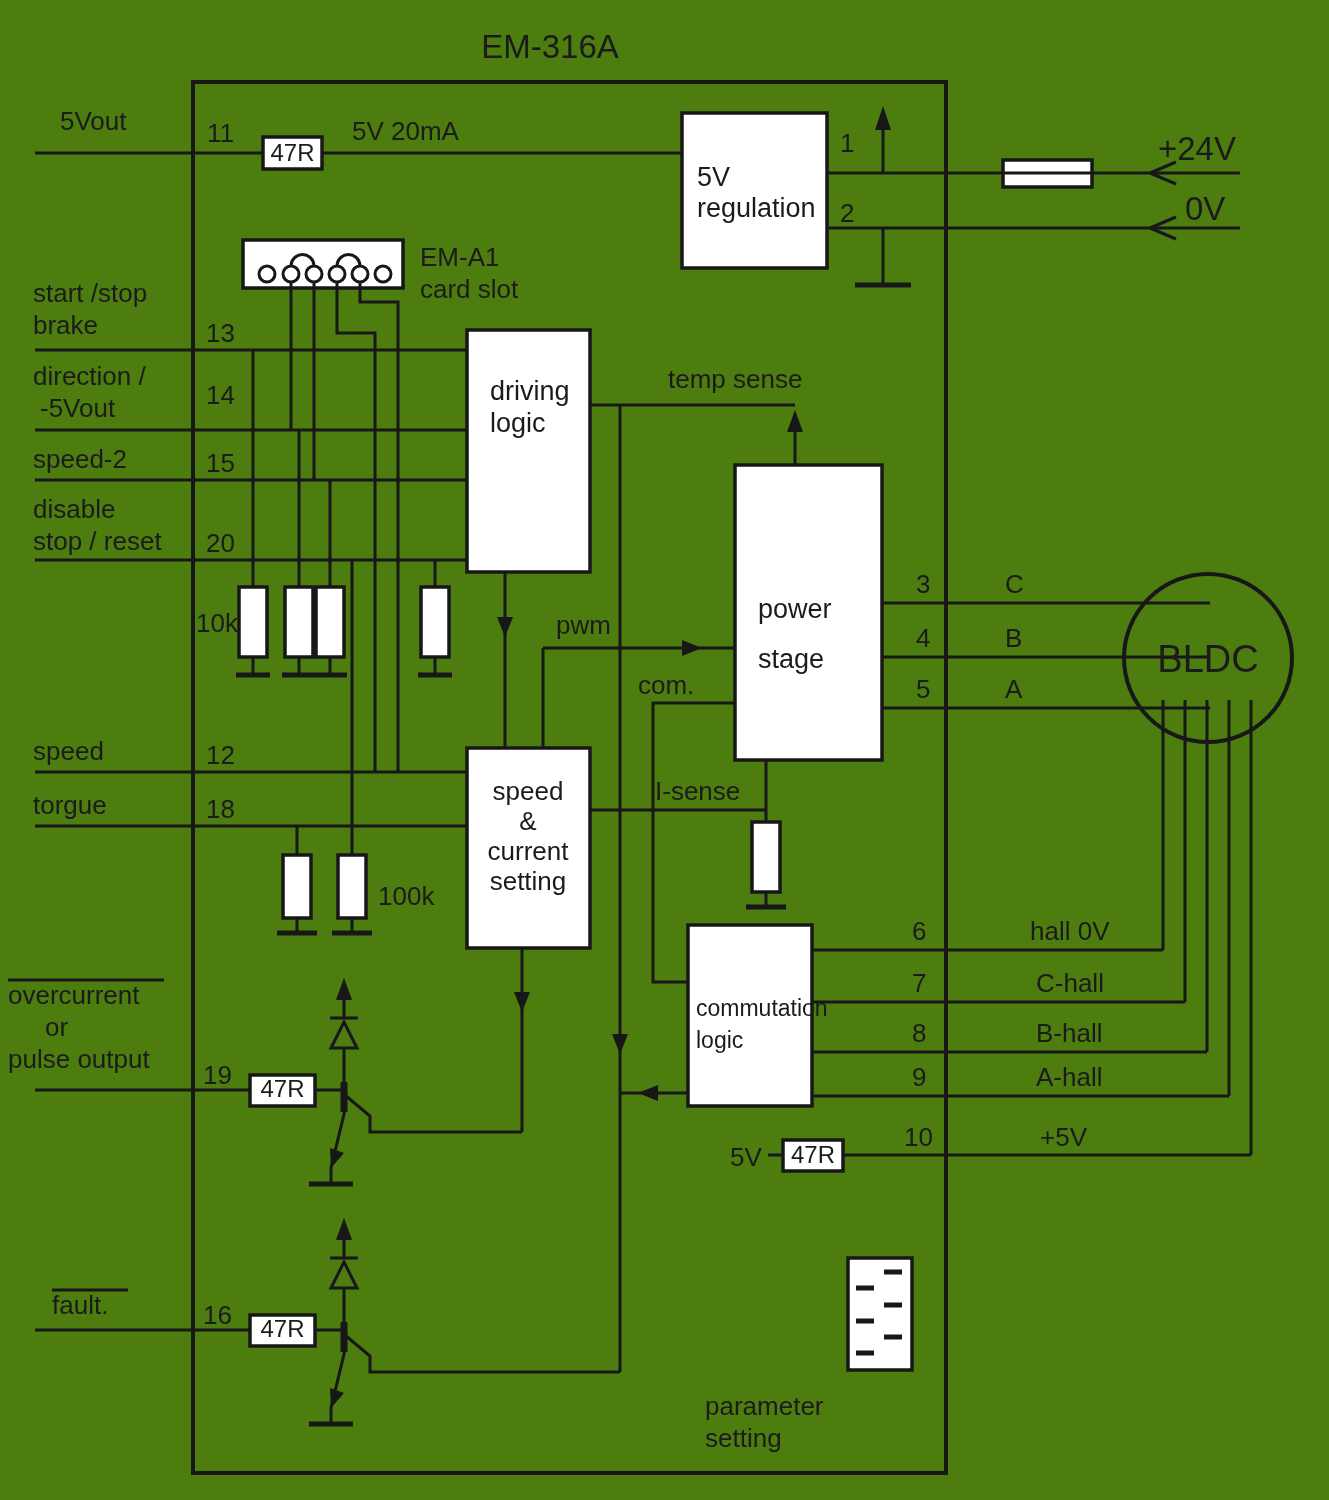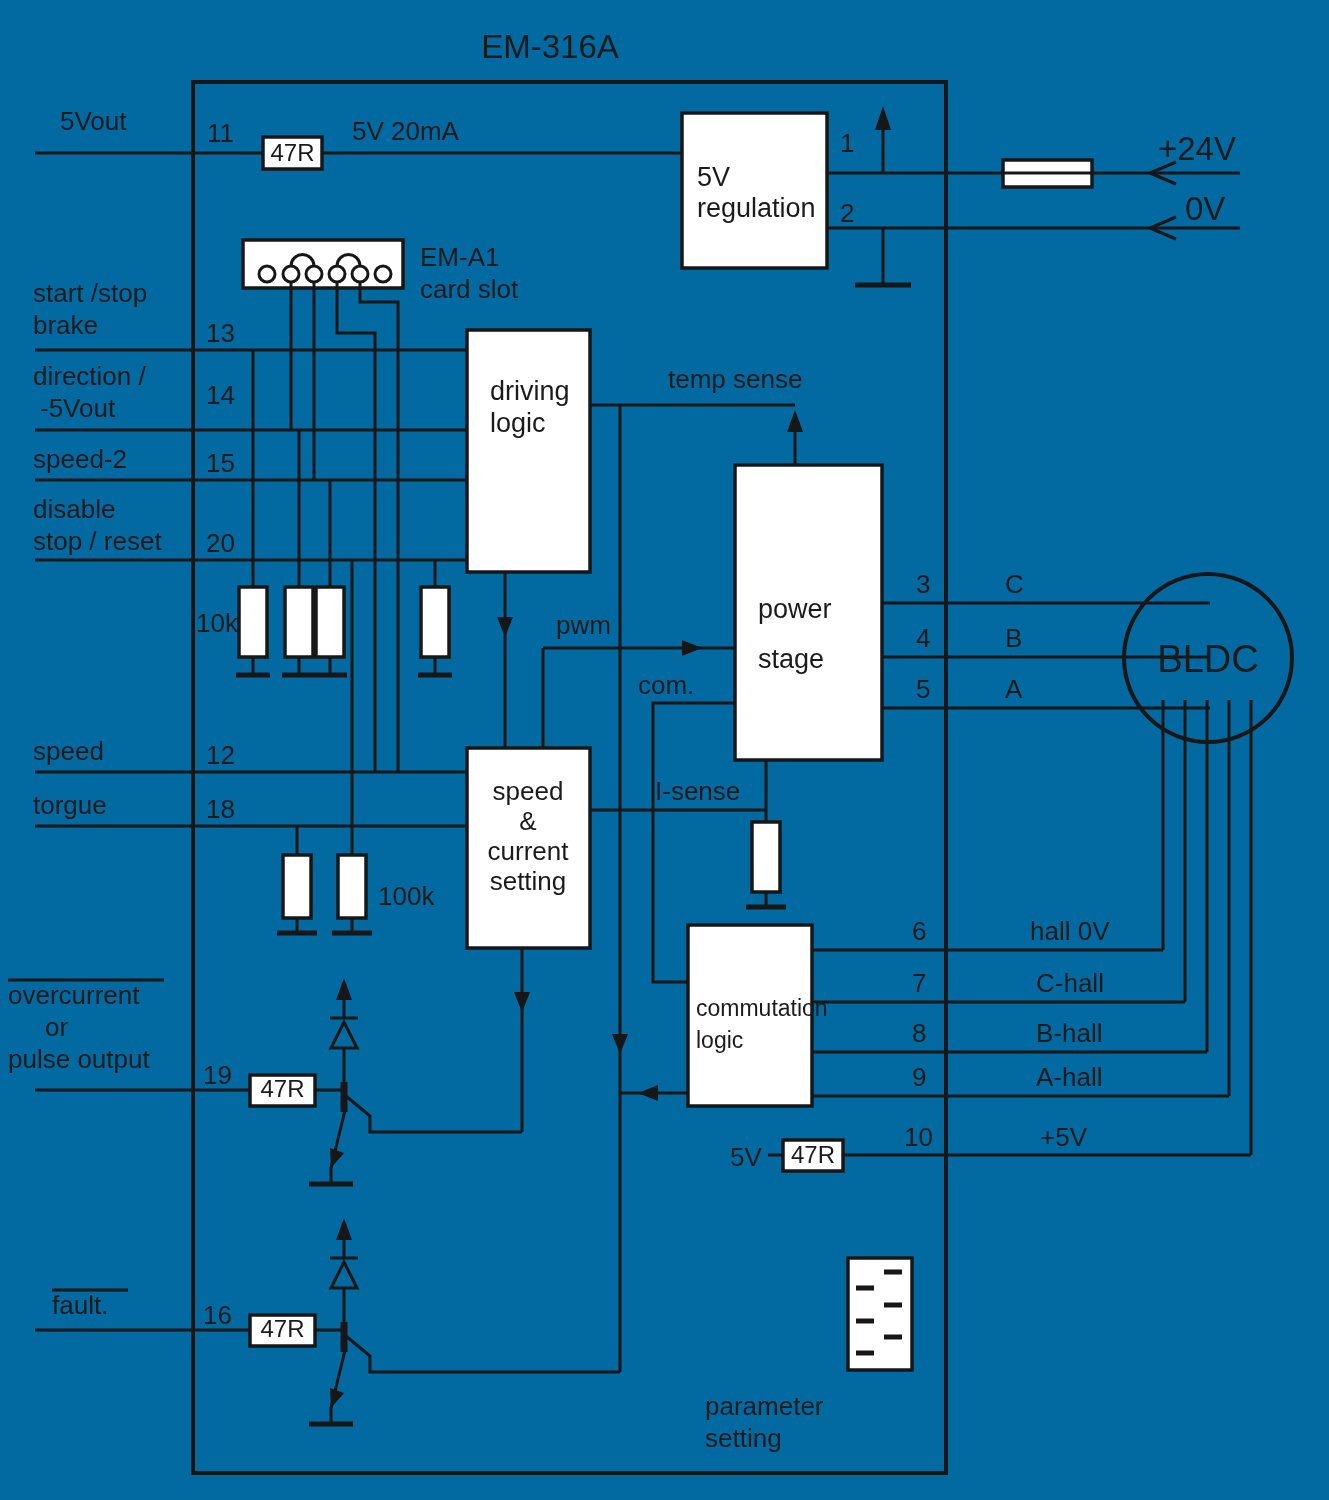--- a/index.html
+++ b/index.html
@@ -3,7 +3,7 @@
 <meta charset="utf-8">
 <style>
   html,body{margin:0;padding:0;background:#fff;}
-  .stage{width:1329px;height:1500px;position:relative;background:#0369a1;
+  .stage{width:1329px;height:1500px;position:relative;background:#4d7c0f;
          font-family:"Liberation Sans", sans-serif;}
   svg{display:block}
   text{fill:#1b1b1b;font-family:"Liberation Sans", sans-serif;font-size:26px;}

